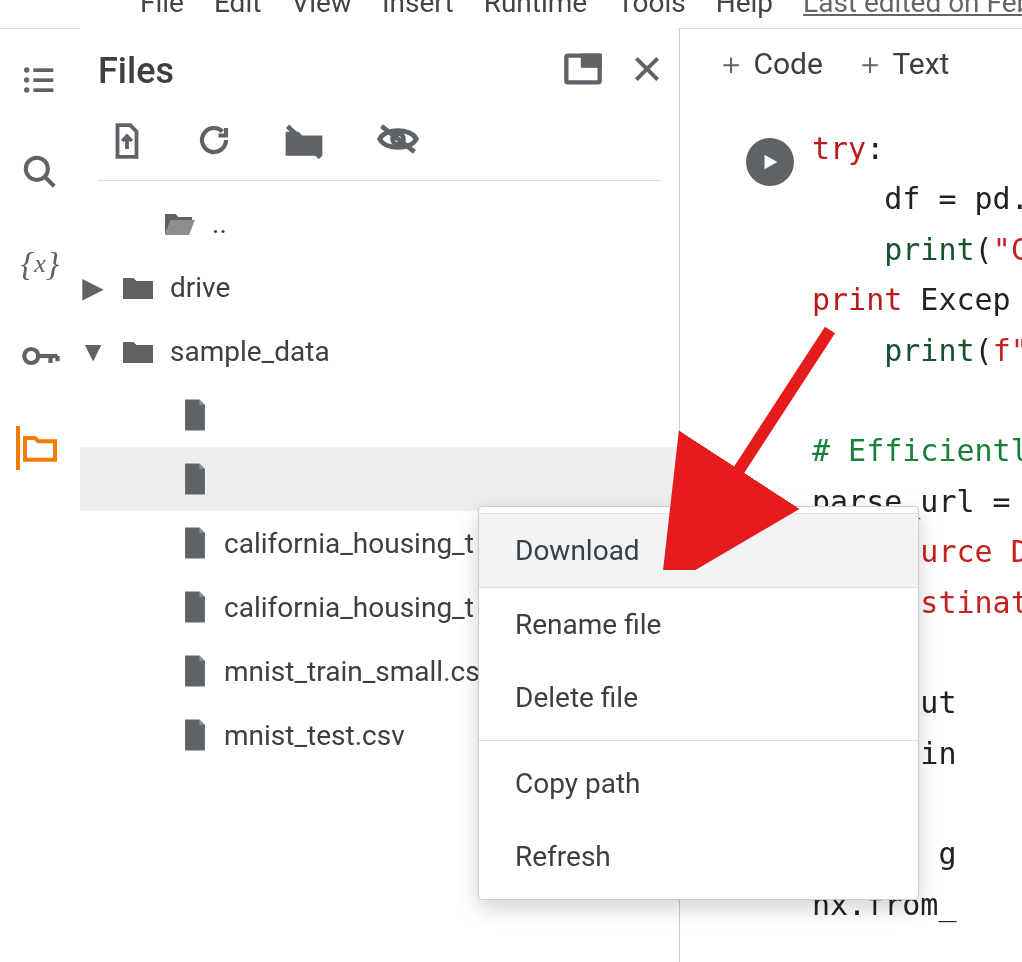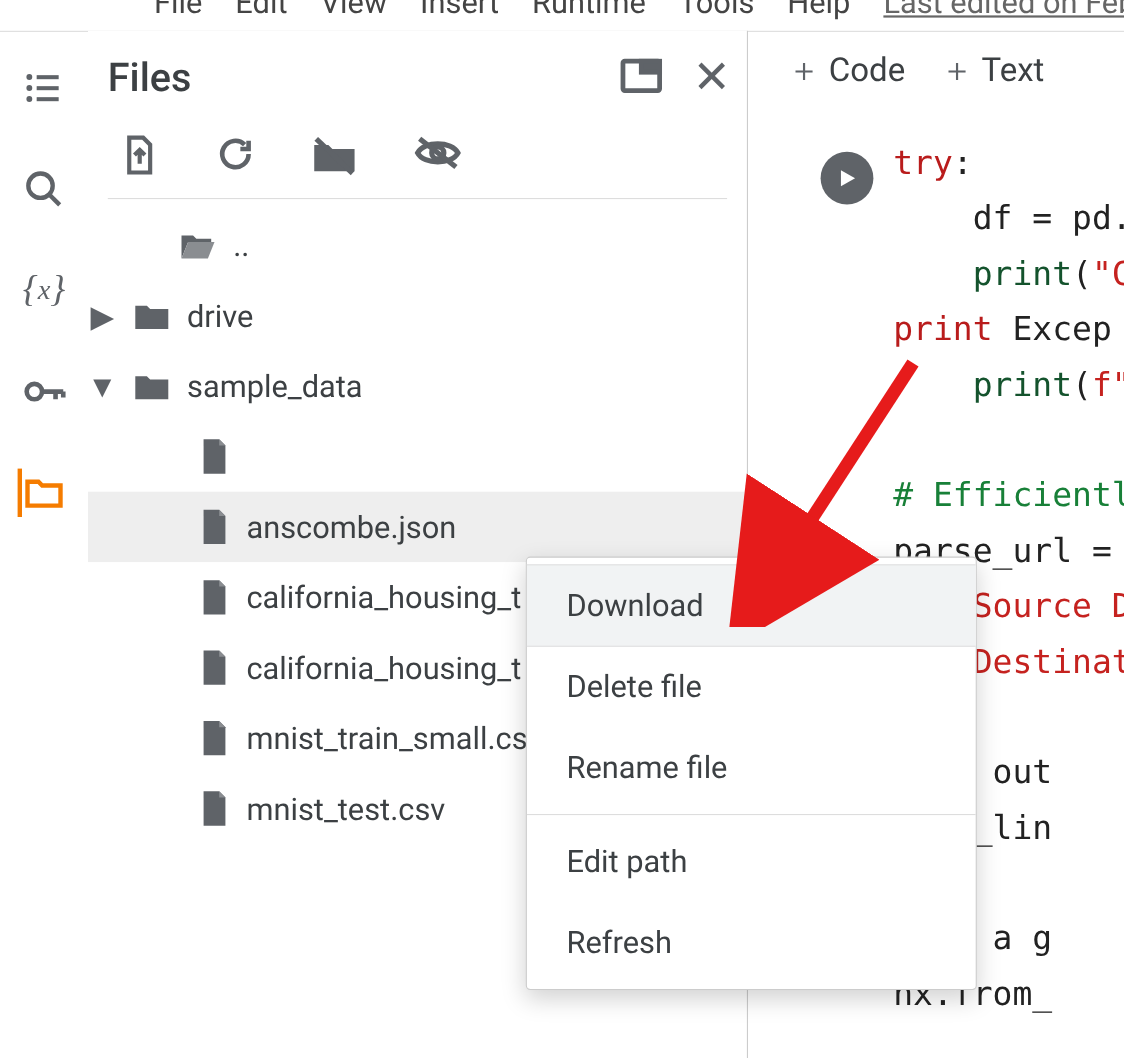--- a/index.html
+++ b/index.html
@@ -293,7 +293,6 @@
             <path d="M13 1 L13 5 L17 5 Z" fill="#8a8d91"></path>
           </svg>
         </span>
-      <span class="fname">anscombe.json</span>
     </div>
     <div class="tree-row indent2">
       <span class="file-ic">

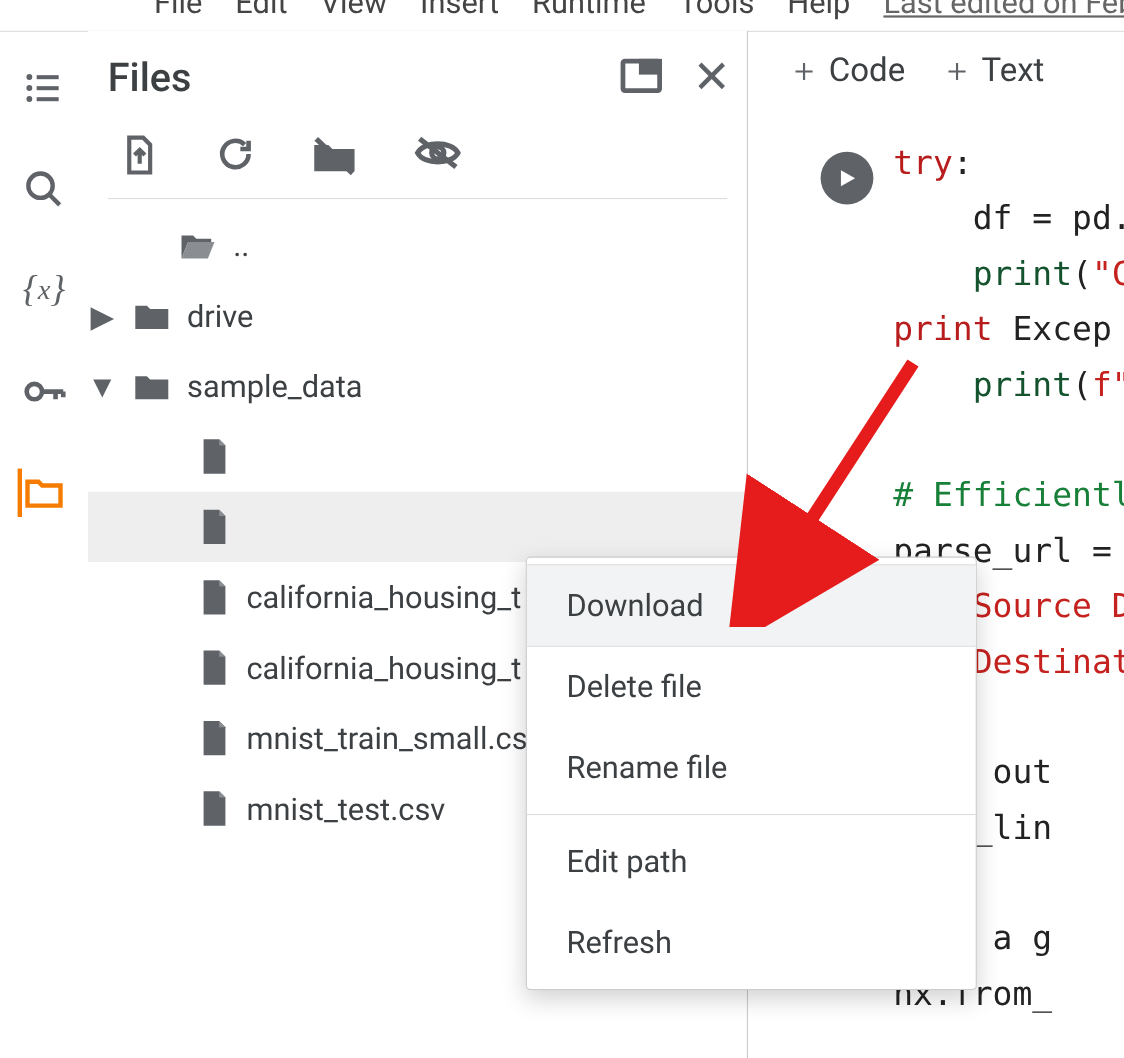--- a/index.html
+++ b/index.html
@@ -128,7 +128,7 @@
   .ctxmenu {
     position:absolute;
     left:478px; top:506px;
-    width:410px;
+    width:441px;
     background:#fff;
     border:1px solid #ccc;
     border-radius:4px;

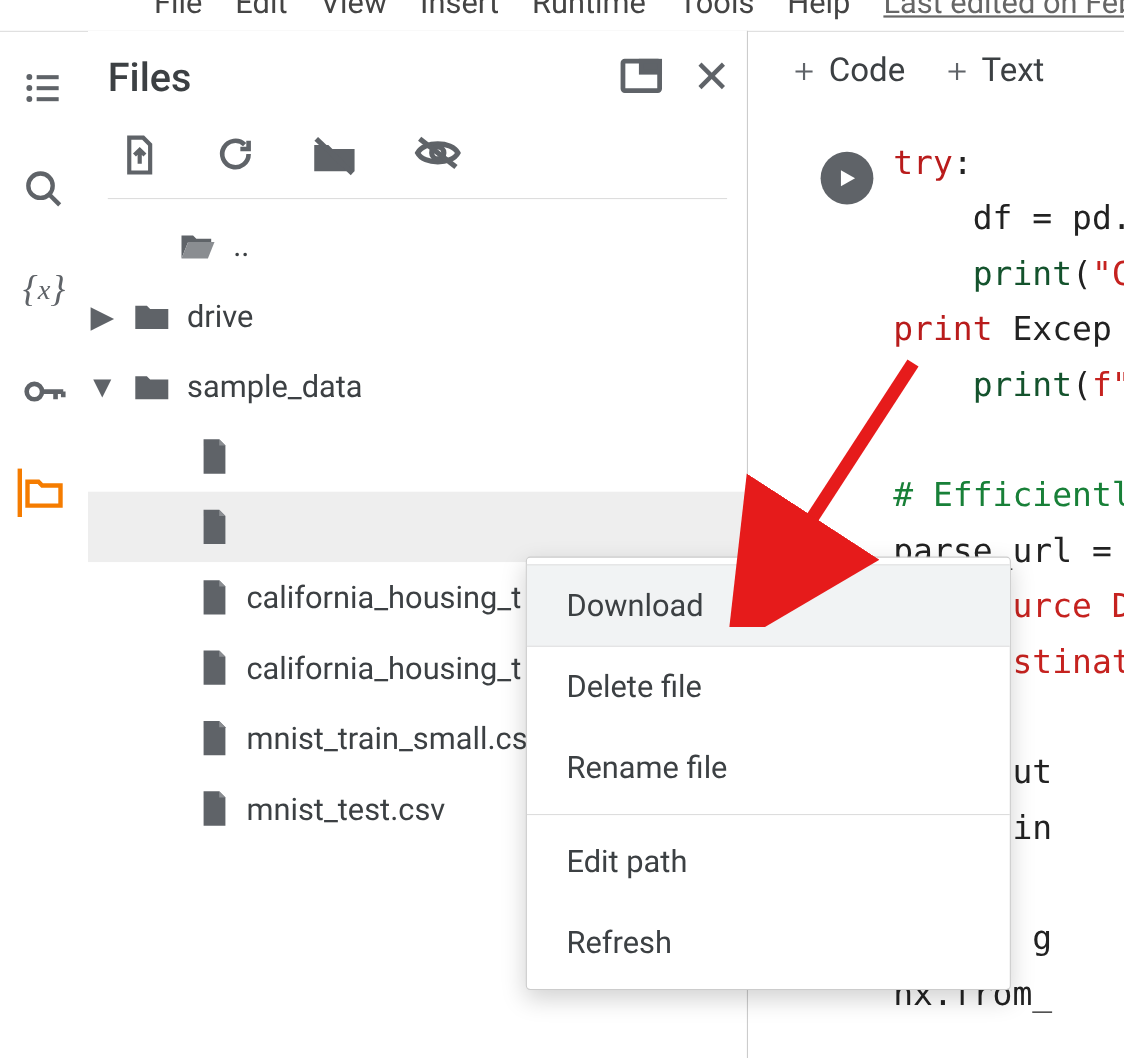--- a/index.html
+++ b/index.html
@@ -370,8 +370,8 @@
 
 <div class="ctxmenu">
   <div class="item hover">Download</div>
+  <div class="item">Rename file</div>
   <div class="item">Delete file</div>
-  <div class="item">Rename file</div>
   <div class="sep"></div>
   <div class="item">Edit path</div>
   <div class="item">Refresh</div>

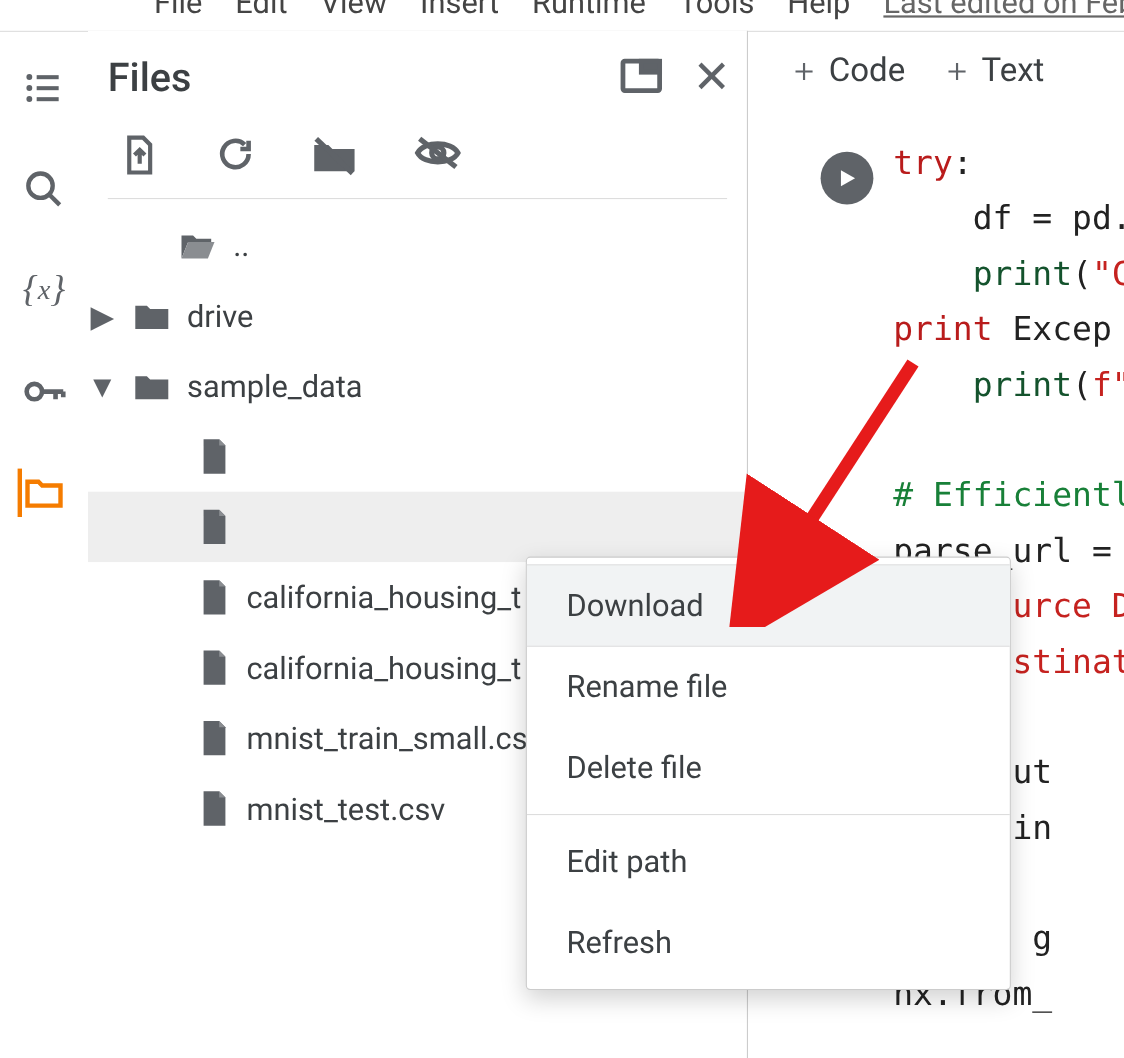--- a/index.html
+++ b/index.html
@@ -373,7 +373,7 @@
   <div class="item">Rename file</div>
   <div class="item">Delete file</div>
   <div class="sep"></div>
-  <div class="item">Edit path</div>
+  <div class="item">Copy path</div>
   <div class="item">Refresh</div>
 </div>
 

